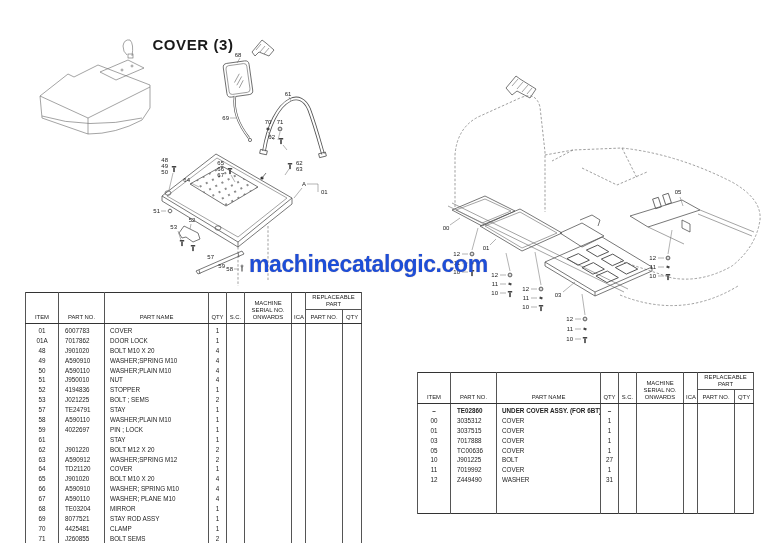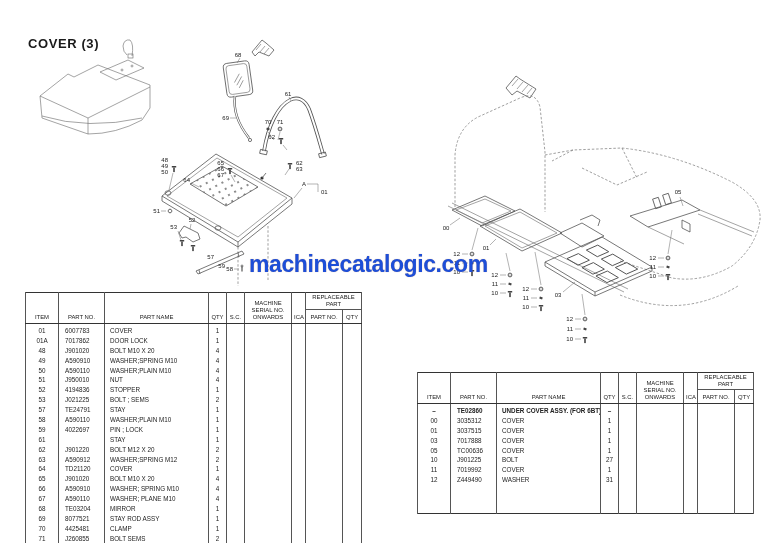--- a/index.html
+++ b/index.html
@@ -5,7 +5,7 @@
   html,body{margin:0;padding:0;background:#ffffff;}
   .sheet{position:relative;width:768px;height:543px;background:#fff;overflow:hidden;
          font-family:"Liberation Sans",sans-serif;color:#222;}
-  .page-title{position:absolute;top:36px;font-weight:bold;font-size:13px;letter-spacing:.6px;color:#1a1a1a;}
+  .page-title{position:absolute;top:36px;font-weight:bold;font-size:15px;letter-spacing:.6px;color:#1a1a1a;text-align:center;}
   .title-left{left:28px;width:330px;}
   .title-right{left:417px;width:336px;}
   .diagram{position:absolute;}

